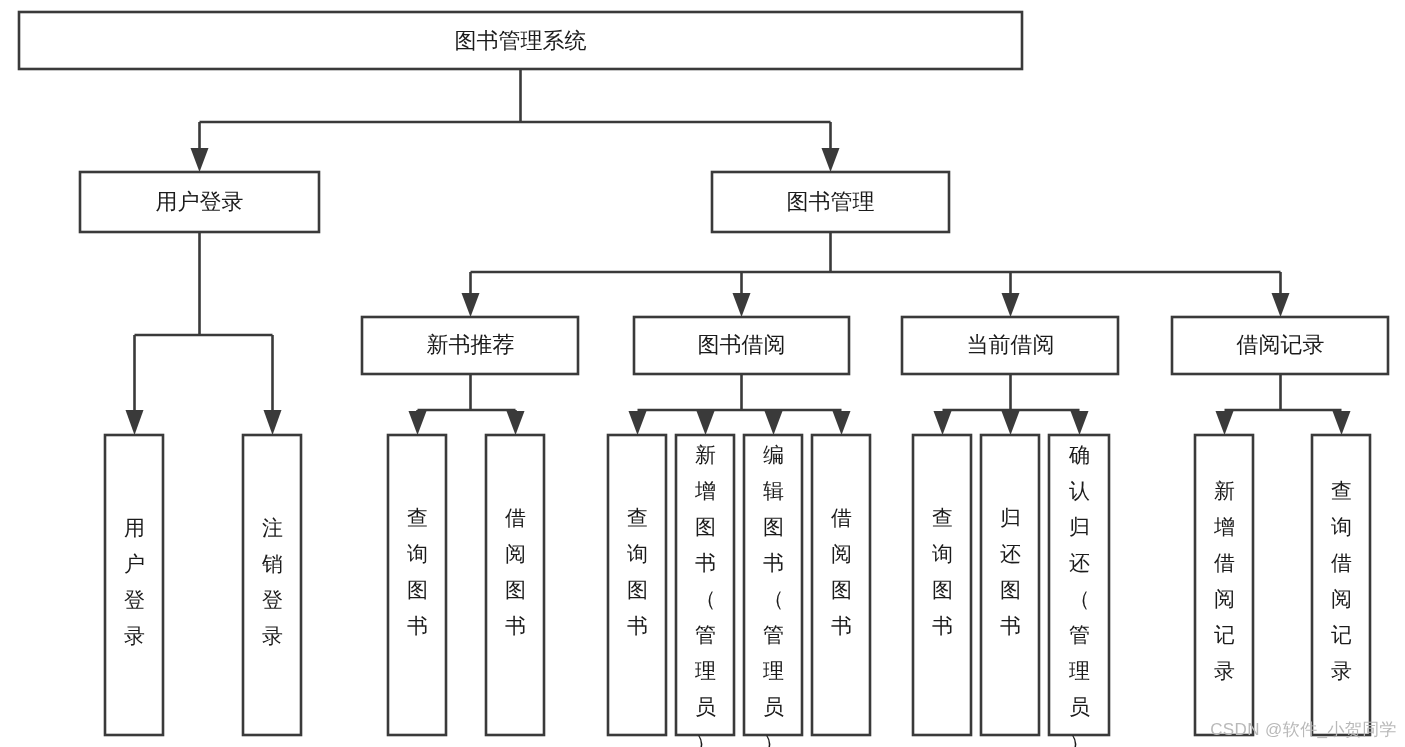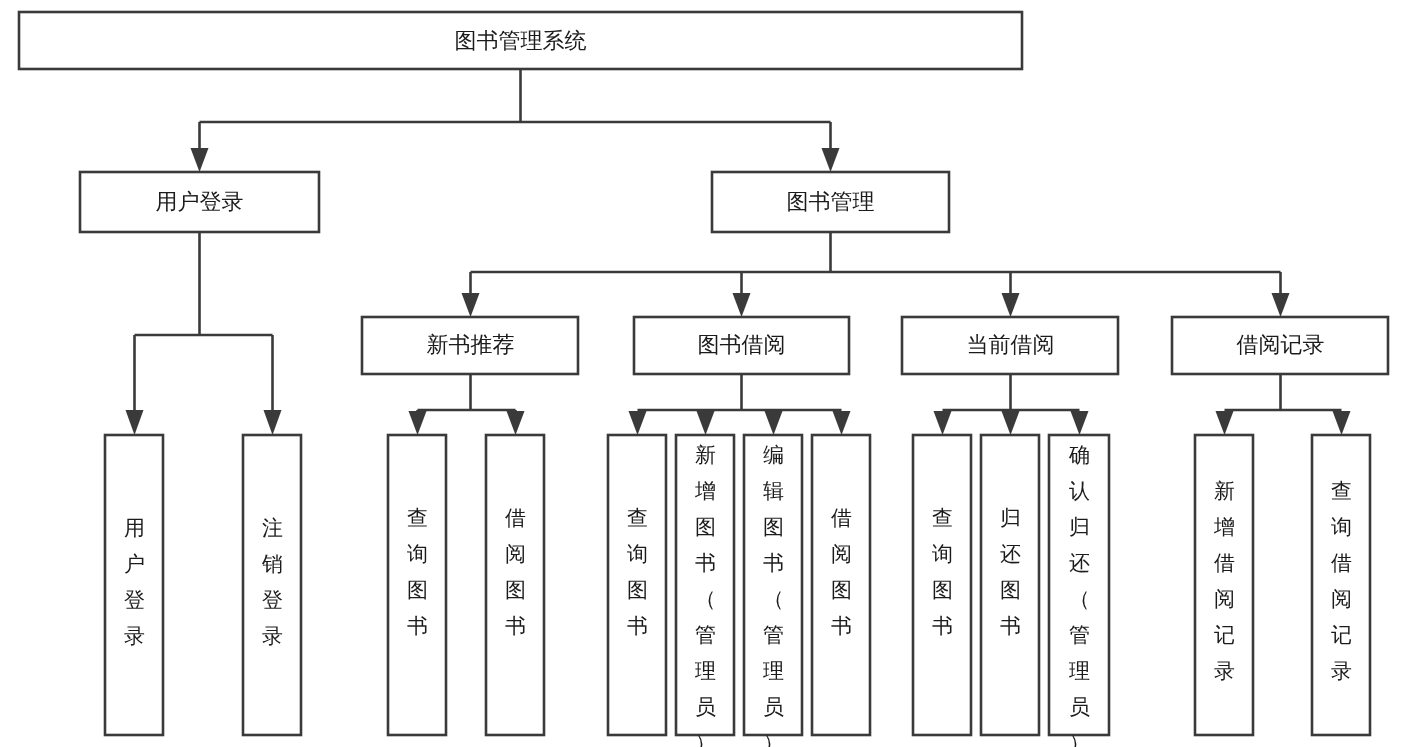--- a/index.html
+++ b/index.html
@@ -218,6 +218,7 @@
 
   </svg>
 
+  <div class="watermark-text">CSDN @软件_小贺同学</div>
 </div>
 
 </body></html>

